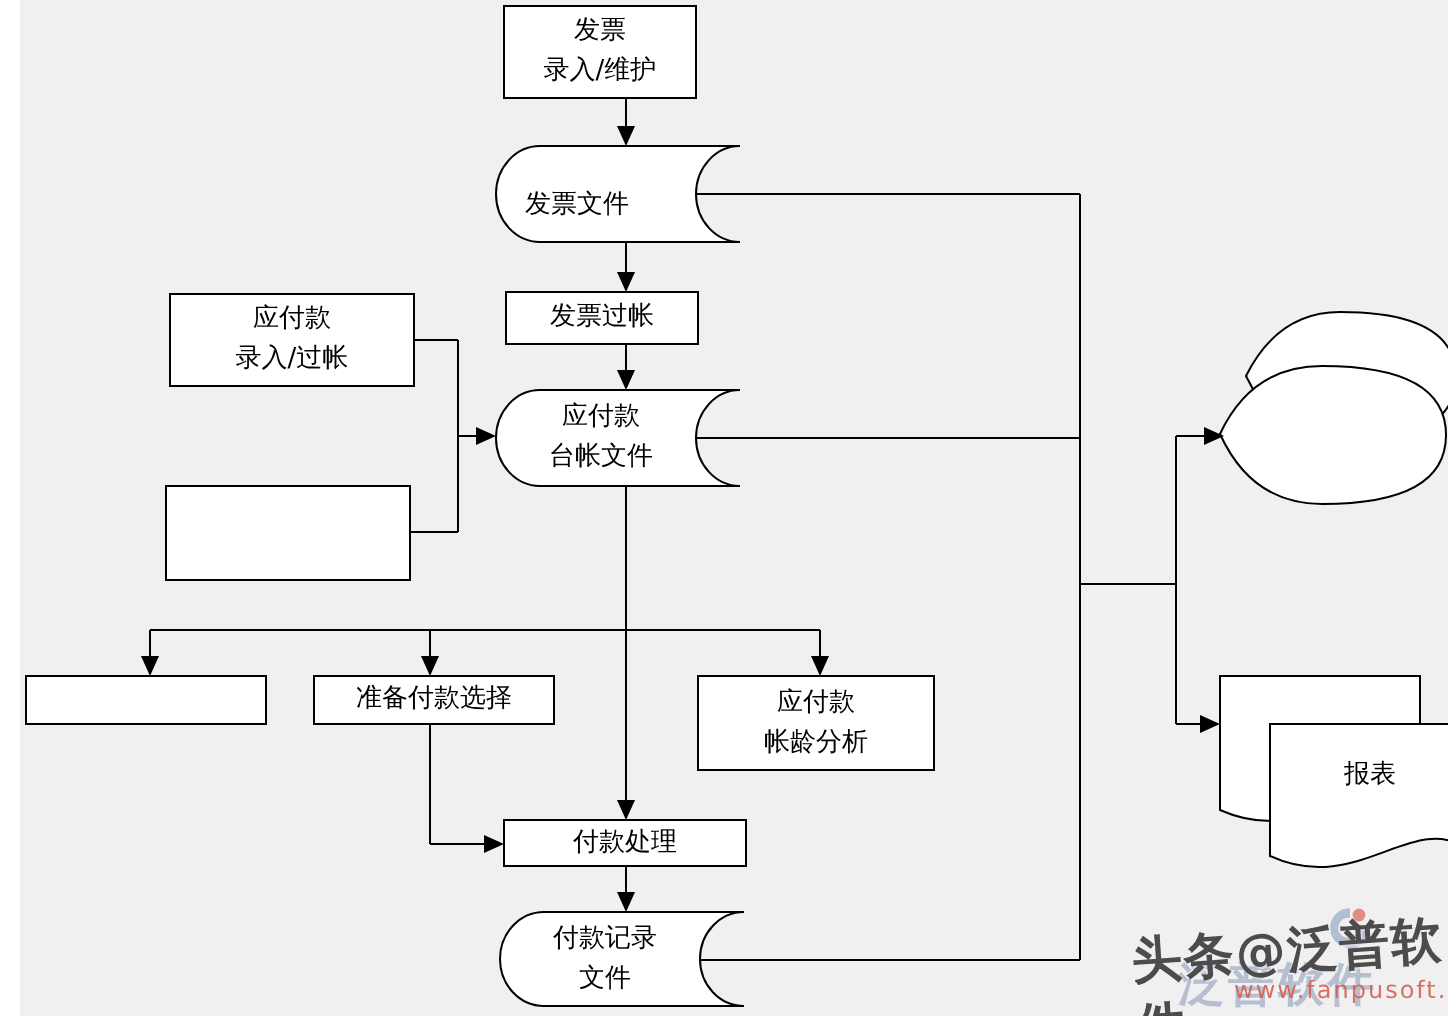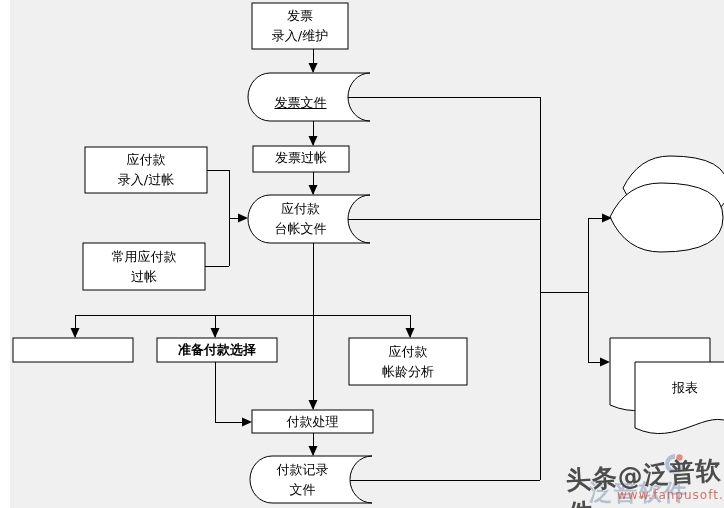--- a/index.html
+++ b/index.html
@@ -132,7 +132,7 @@
 
   <div class="node-label" style="left:242px;top:3px;width:96px;height:46px;">发票
 录入/维护</div>
-  <div class="node-label" style="left:243px;top:73px;width:95px;height:60px;text-decoration:underline;">发票文件</div>
+  <div class="node-label" style="left:231px;top:73px;width:95px;height:60px;">发票文件</div>
   <div class="node-label" style="left:243px;top:146px;width:96px;height:26px;font-family:Liberation Mono, monospace;">发票过帐</div>
   <div class="node-label" style="left:75px;top:147px;width:122px;height:46px;">应付款
 录入/过帐</div>

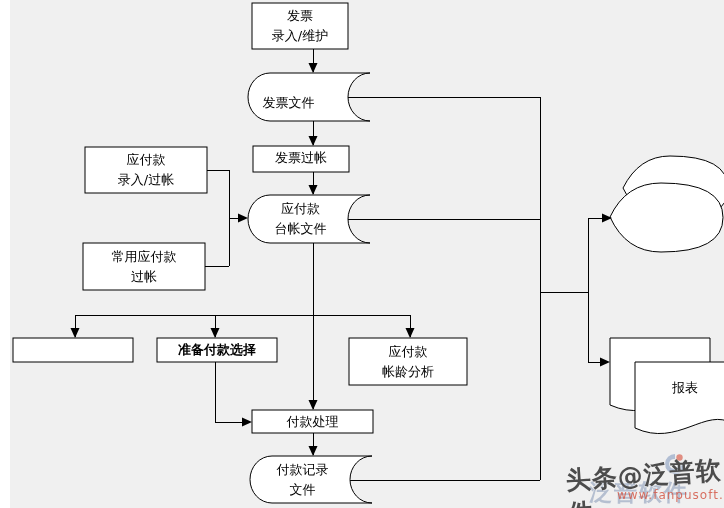--- a/index.html
+++ b/index.html
@@ -136,8 +136,6 @@
   <div class="node-label" style="left:243px;top:146px;width:96px;height:26px;font-family:Liberation Mono, monospace;">发票过帐</div>
   <div class="node-label" style="left:75px;top:147px;width:122px;height:46px;">应付款
 录入/过帐</div>
-  <div class="node-label" style="left:73px;top:243px;width:122px;height:47px;">常用应付款
-过帐</div>
   <div class="node-label" style="left:243px;top:195px;width:95px;height:48px;">应付款
 台帐文件</div>
   <div class="node-label" style="left:147px;top:338px;width:120px;height:24px;font-weight:bold;">准备付款选择</div>

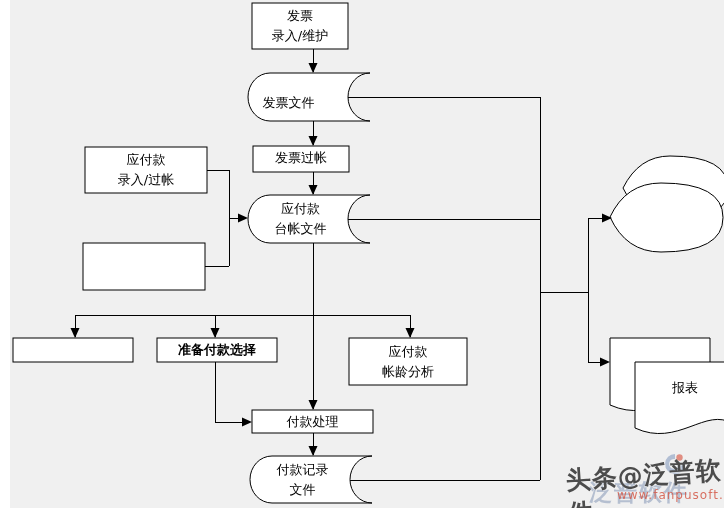--- a/index.html
+++ b/index.html
@@ -138,7 +138,7 @@
 录入/过帐</div>
   <div class="node-label" style="left:243px;top:195px;width:95px;height:48px;">应付款
 台帐文件</div>
-  <div class="node-label" style="left:147px;top:338px;width:120px;height:24px;font-weight:bold;">准备付款选择</div>
+  <div class="node-label" style="left:147px;top:338px;width:120px;height:24px;">准备付款选择</div>
   <div class="node-label" style="left:339px;top:338px;width:118px;height:47px;">应付款
 帐龄分析</div>
   <div class="node-label" style="left:245px;top:456px;width:95px;height:47px;">付款记录

